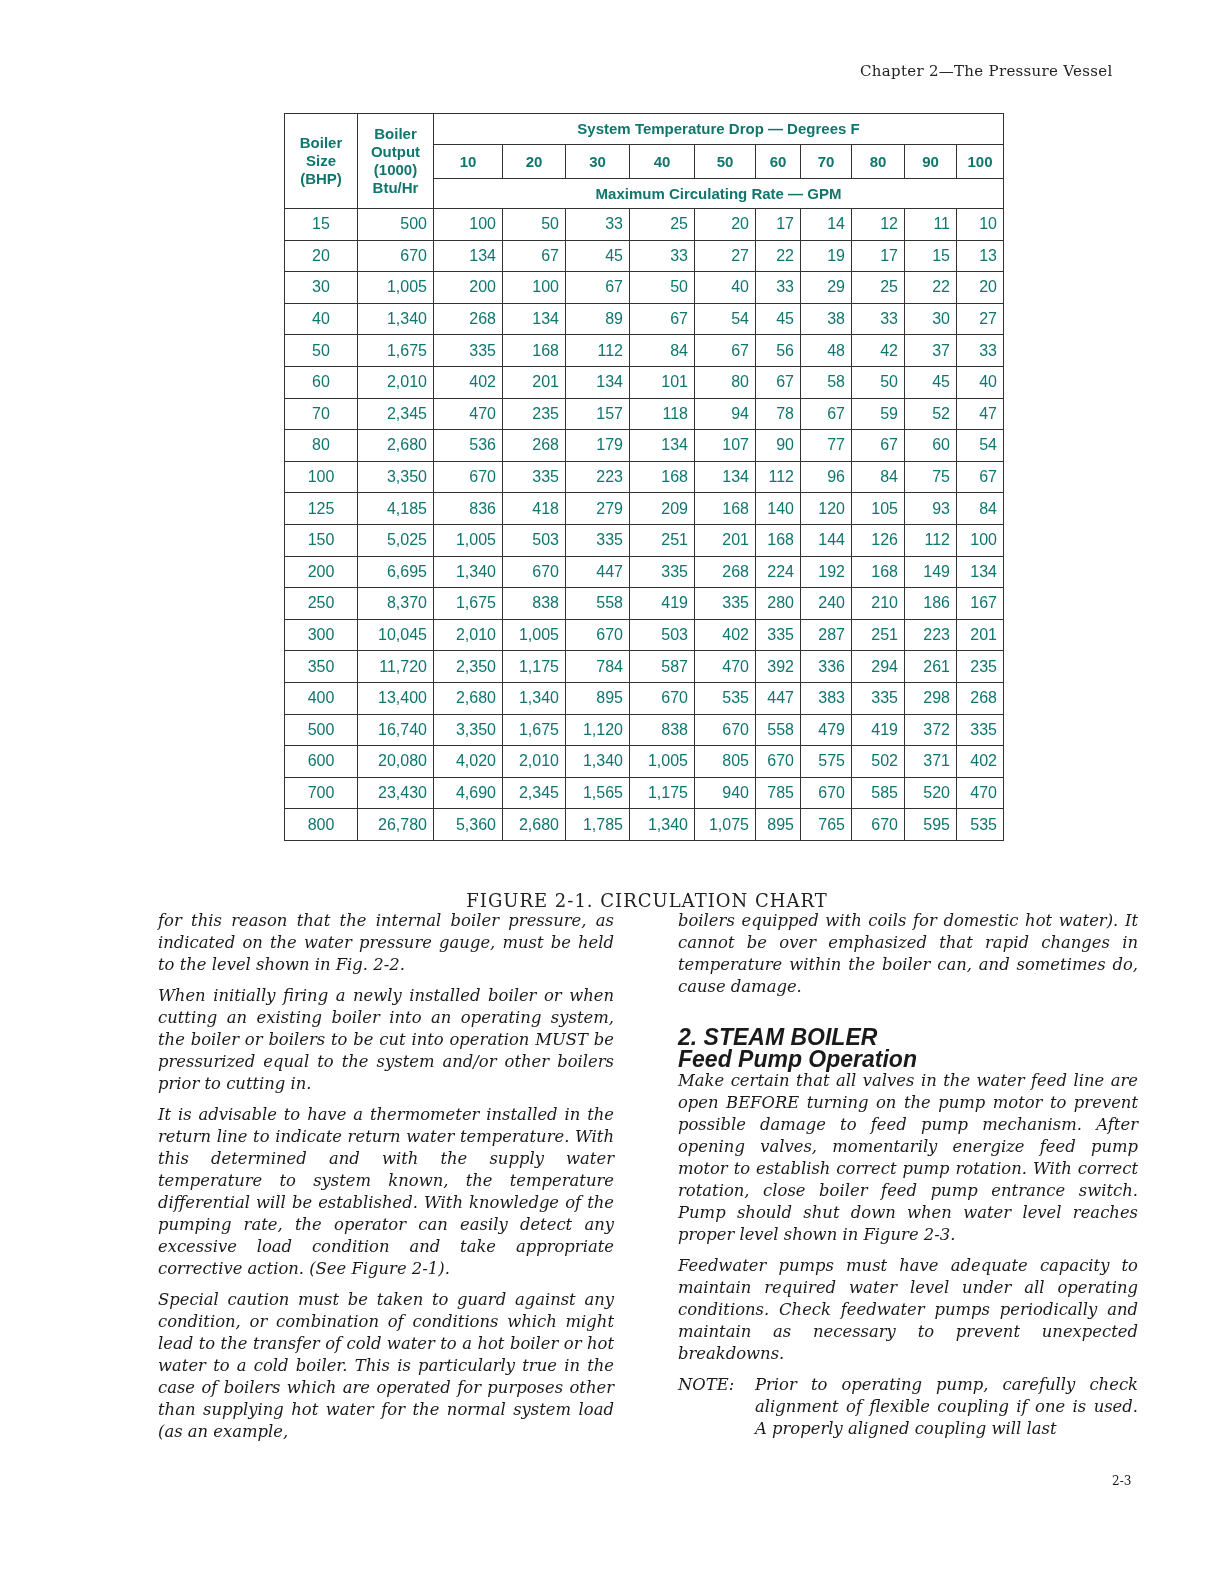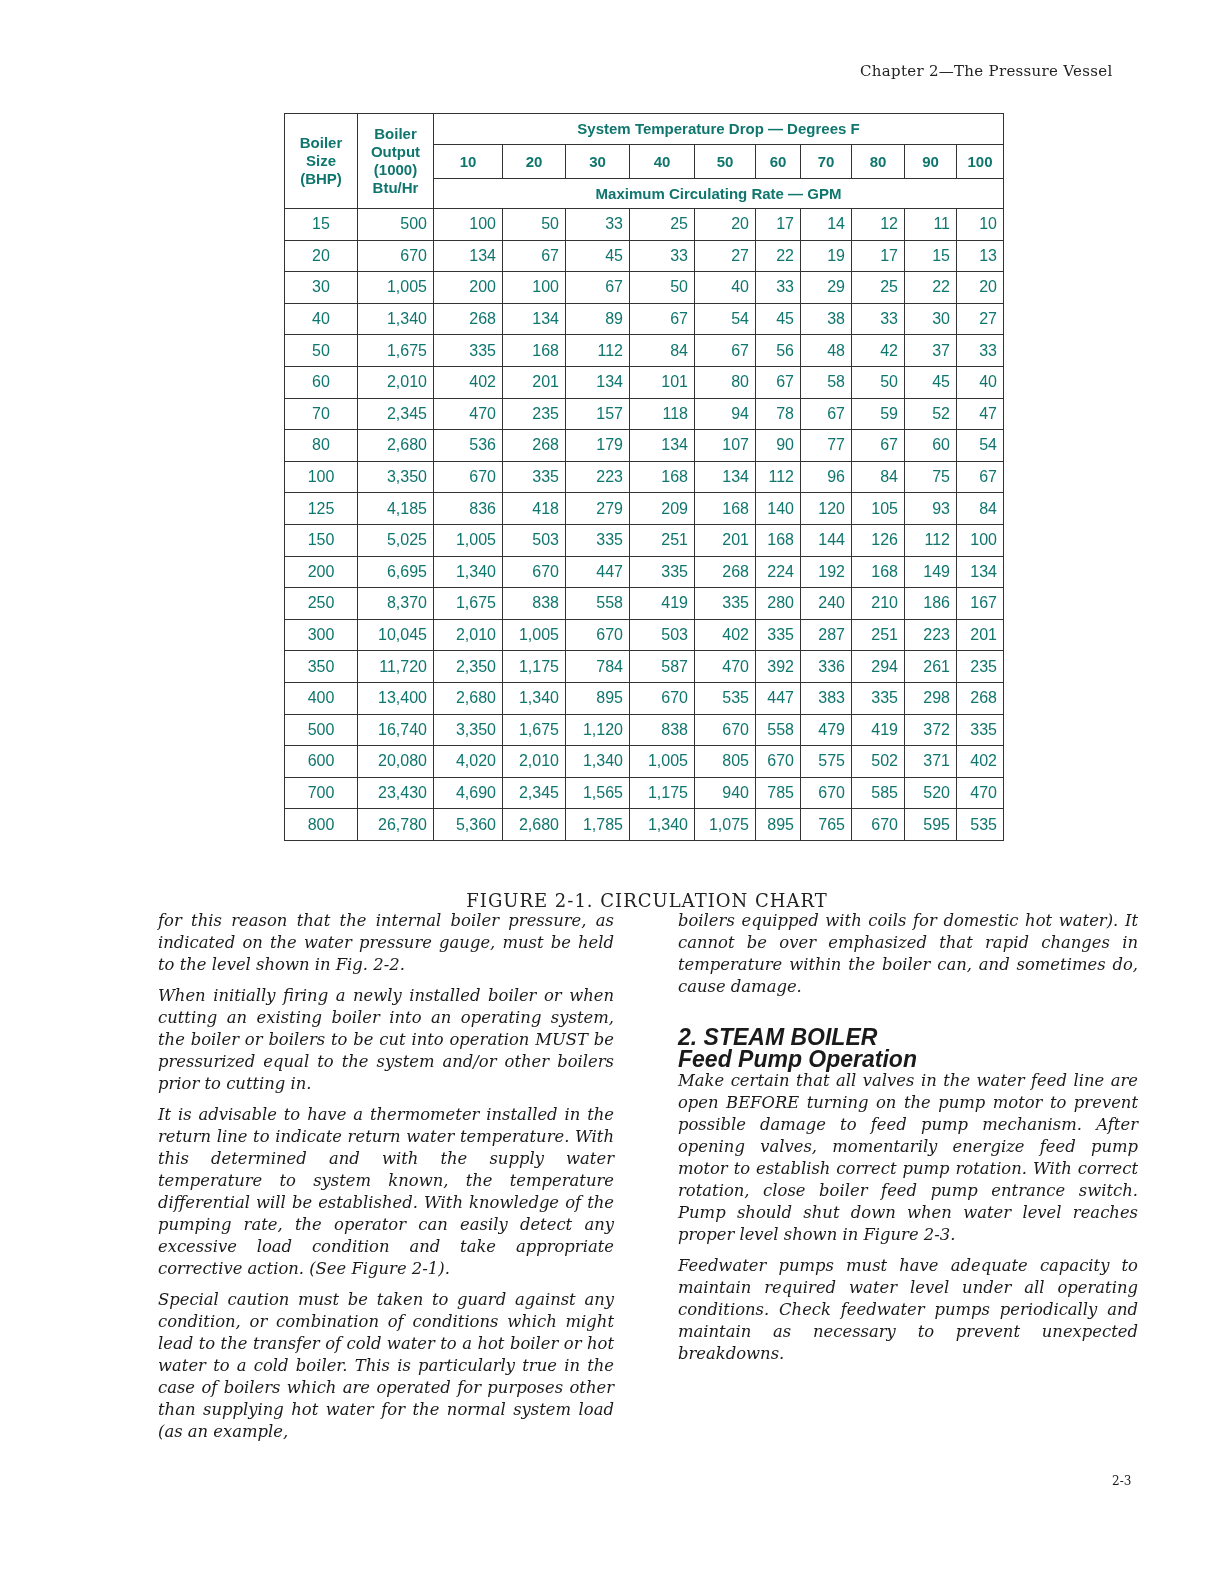--- a/index.html
+++ b/index.html
@@ -352,6 +352,10 @@
   <div class="sec-head">Feed Pump Operation</div>
   <p>Make certain that all valves in the water feed line are open BEFORE turning on the pump motor to prevent possible damage to feed pump mechanism. After opening valves, momentarily energize feed pump motor to establish correct pump rotation. With correct rotation, close boiler feed pump entrance switch. Pump should shut down when water level reaches proper level shown in Figure 2-3.</p>
   <p>Feedwater pumps must have adequate capacity to maintain required water level under all operating conditions. Check feedwater pumps periodically and maintain as necessary to prevent unexpected breakdowns.</p>
+  <div class="note">
+    <span class="note-label">NOTE:</span>
+    <span class="note-text">Prior to operating pump, carefully check alignment of flexible coupling if one is used. A properly aligned coupling will last</span>
+  </div>
 </div>
 
 <div class="page-num">2-3</div>

